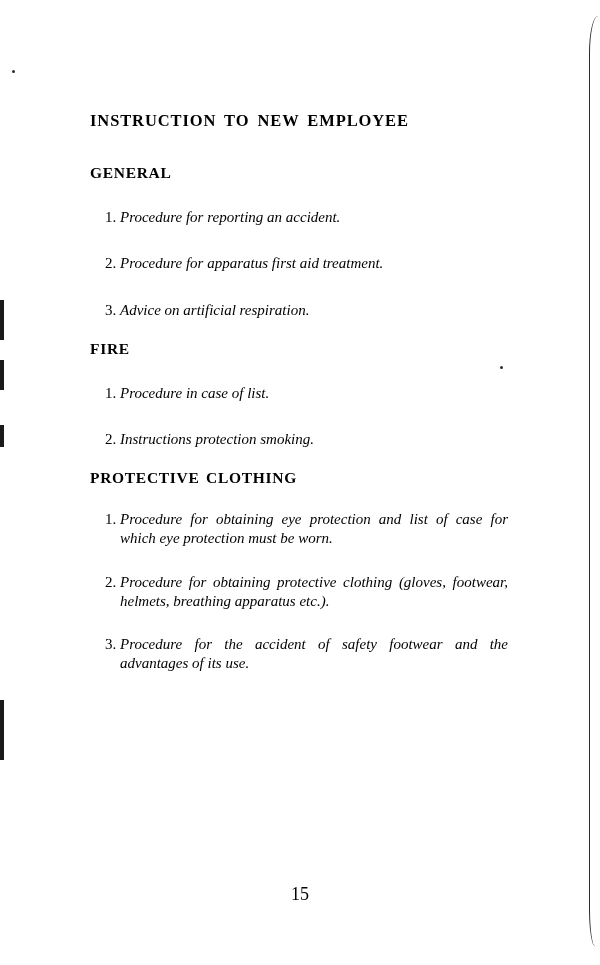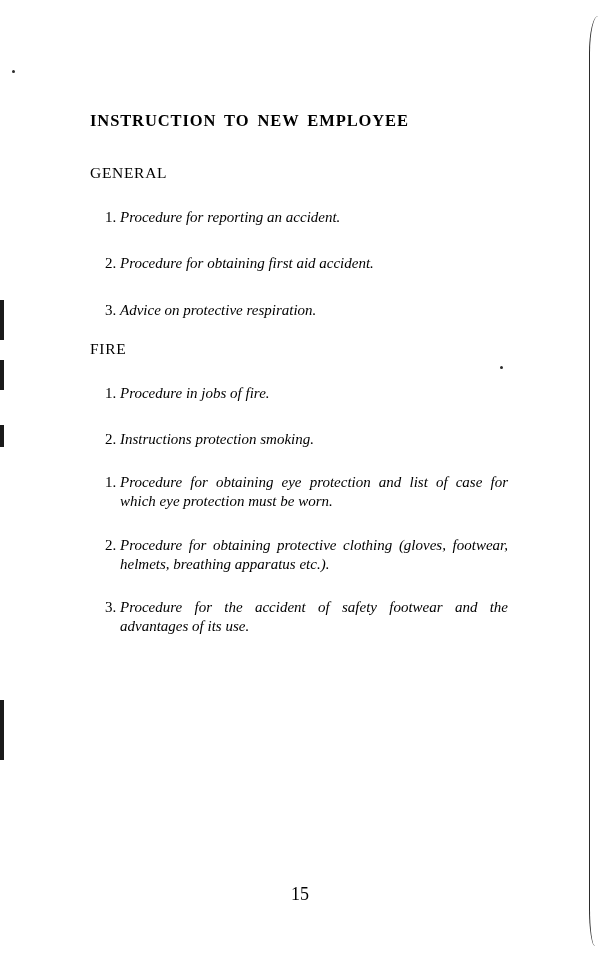--- a/index.html
+++ b/index.html
@@ -80,7 +80,7 @@
 
   h2.section-title {
     font-size: 15.5px;
-    font-weight: normal;
+    font-weight: bold;
     letter-spacing: 0.7px;
     word-spacing: 2px;
     margin: 0 0 0 0;

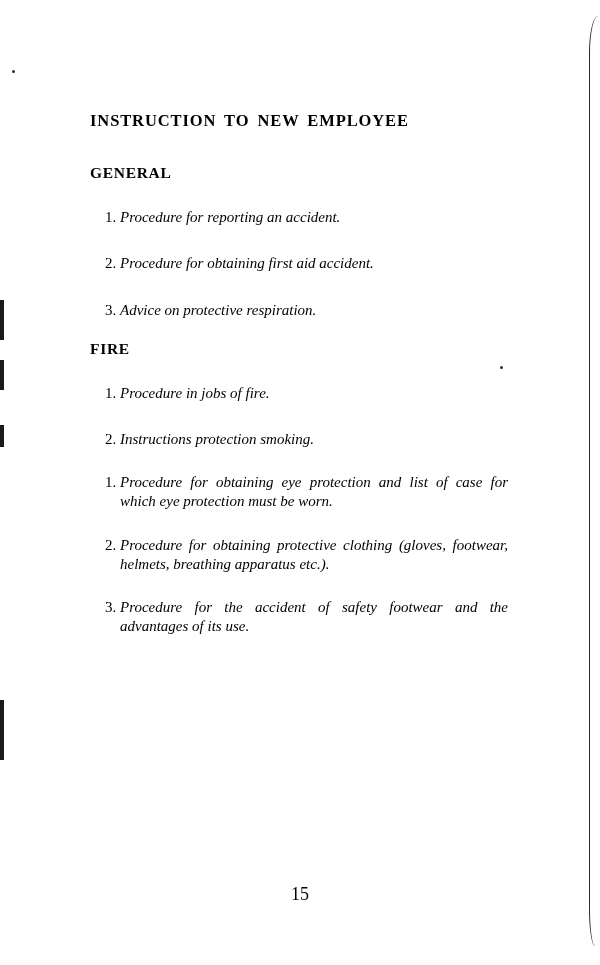--- a/index.html
+++ b/index.html
@@ -170,7 +170,7 @@
         </li>
         <li>
           <span class="num">2.</span>
-          <span class="itext nojustify">Procedure for obtaining first aid accident.</span>
+          <span class="itext nojustify">Procedure for apparatus first aid treatment.</span>
         </li>
         <li>
           <span class="num">3.</span>

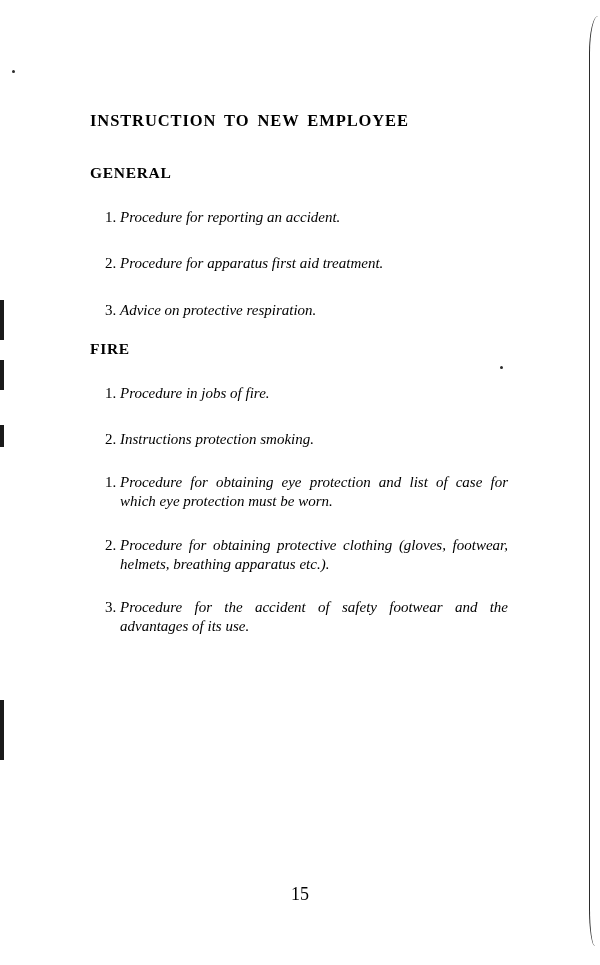--- a/index.html
+++ b/index.html
@@ -174,7 +174,7 @@
         </li>
         <li>
           <span class="num">3.</span>
-          <span class="itext nojustify">Advice on protective respiration.</span>
+          <span class="itext nojustify">Advice on artificial respiration.</span>
         </li>
       </ol>
     </div>

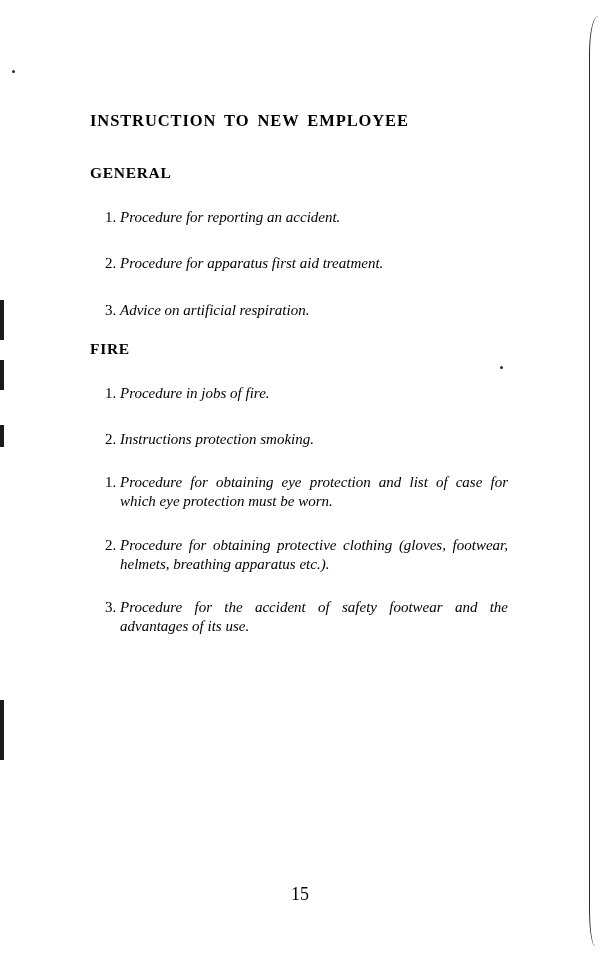--- a/index.html
+++ b/index.html
@@ -184,7 +184,7 @@
       <ol class="items">
         <li>
           <span class="num">1.</span>
-          <span class="itext nojustify">Procedure in jobs of fire.</span>
+          <span class="itext nojustify">Procedure in case of list.</span>
         </li>
         <li>
           <span class="num">2.</span>

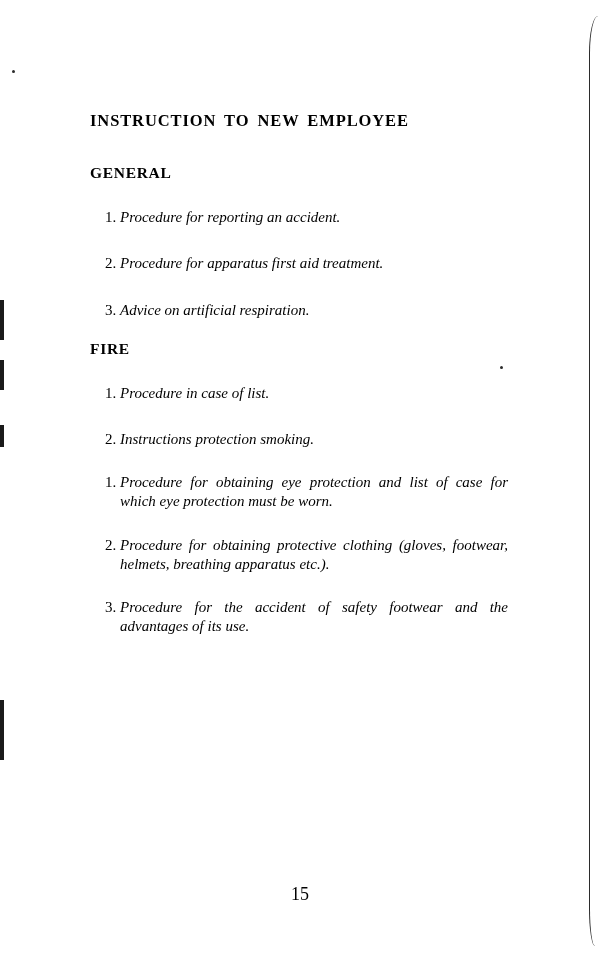--- a/index.html
+++ b/index.html
@@ -194,6 +194,7 @@
     </div>
 
     <div class="section section-protective">
+      <h2 class="section-title">PROTECTIVE CLOTHING</h2>
       <ol class="items">
         <li>
           <span class="num">1.</span>

